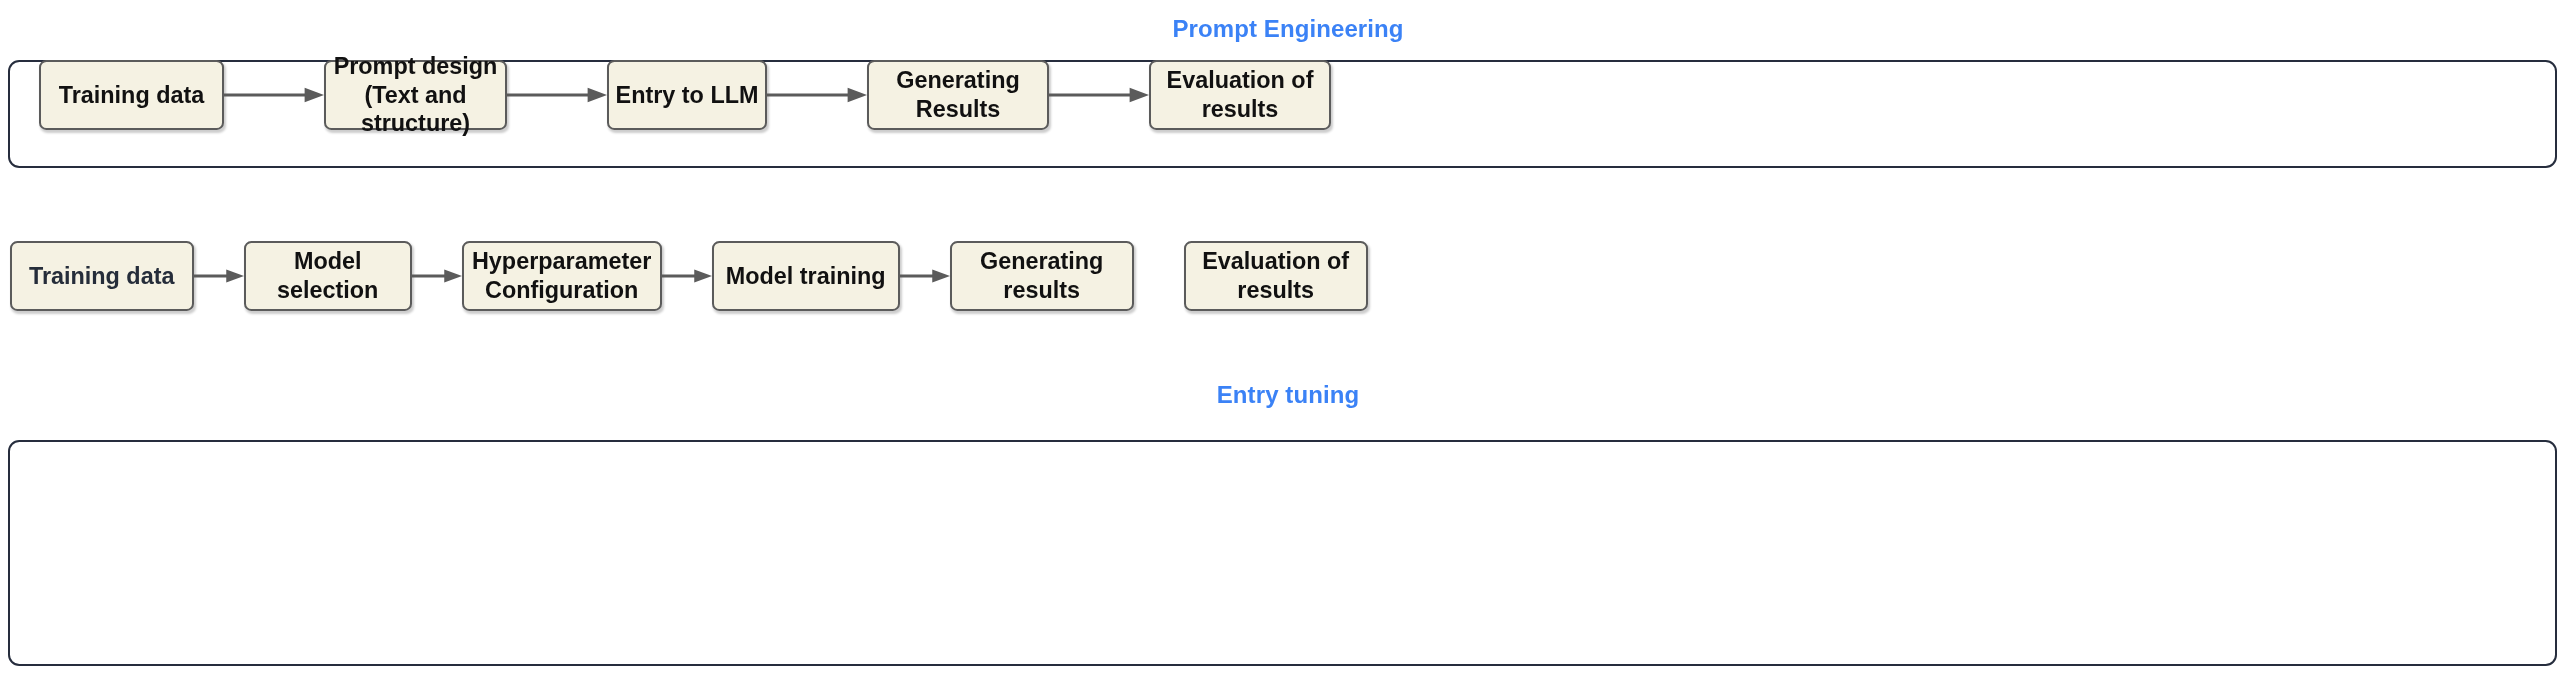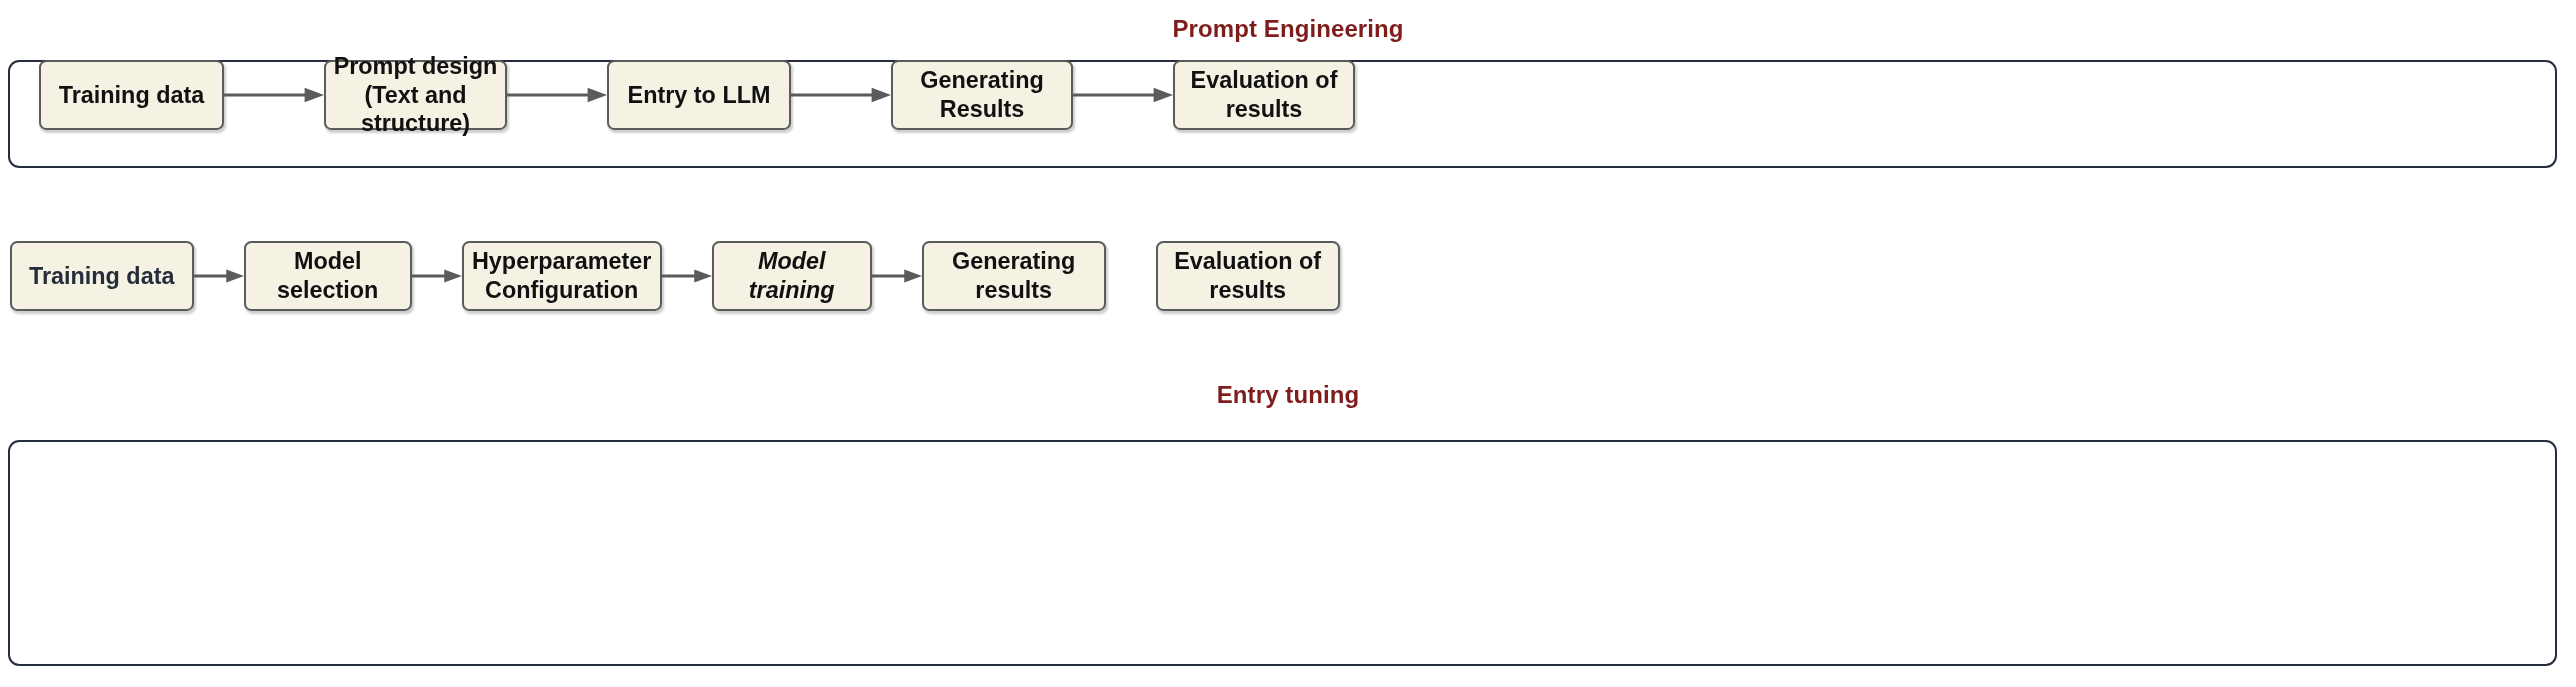--- a/index.html
+++ b/index.html
@@ -30,7 +30,7 @@
     text-align: center;
     font-size: 24px;
     font-weight: bold;
-    color: #7f1d1d;
+    color: #3b82f6;
     letter-spacing: 0.1px;
     white-space: nowrap;
   }

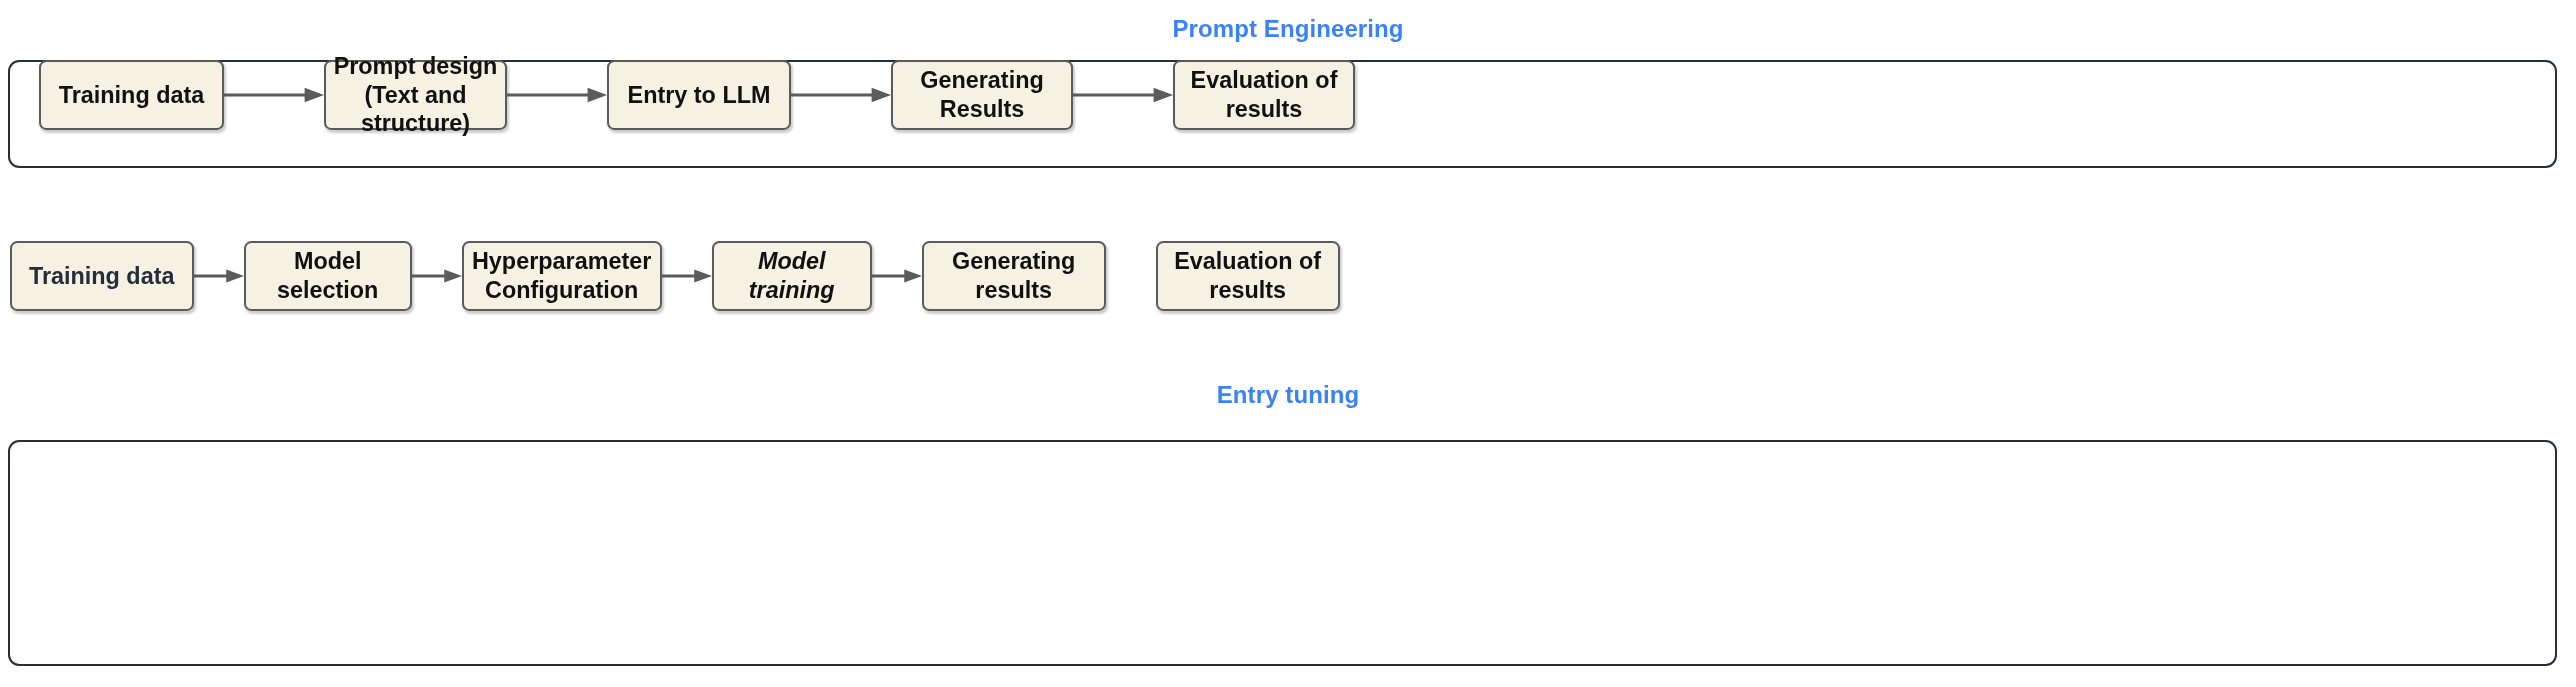--- a/index.html
+++ b/index.html
@@ -103,7 +103,7 @@
   
   .w-train-1   { width: 185px; }
   .w-prompt    { width: 183px; }
-  .w-entry     { width: 184px; }
+  .w-entry     { width: 160px; }
   .w-genres-1  { width: 182px; }
   .w-evalres-1 { width: 182px; }
 

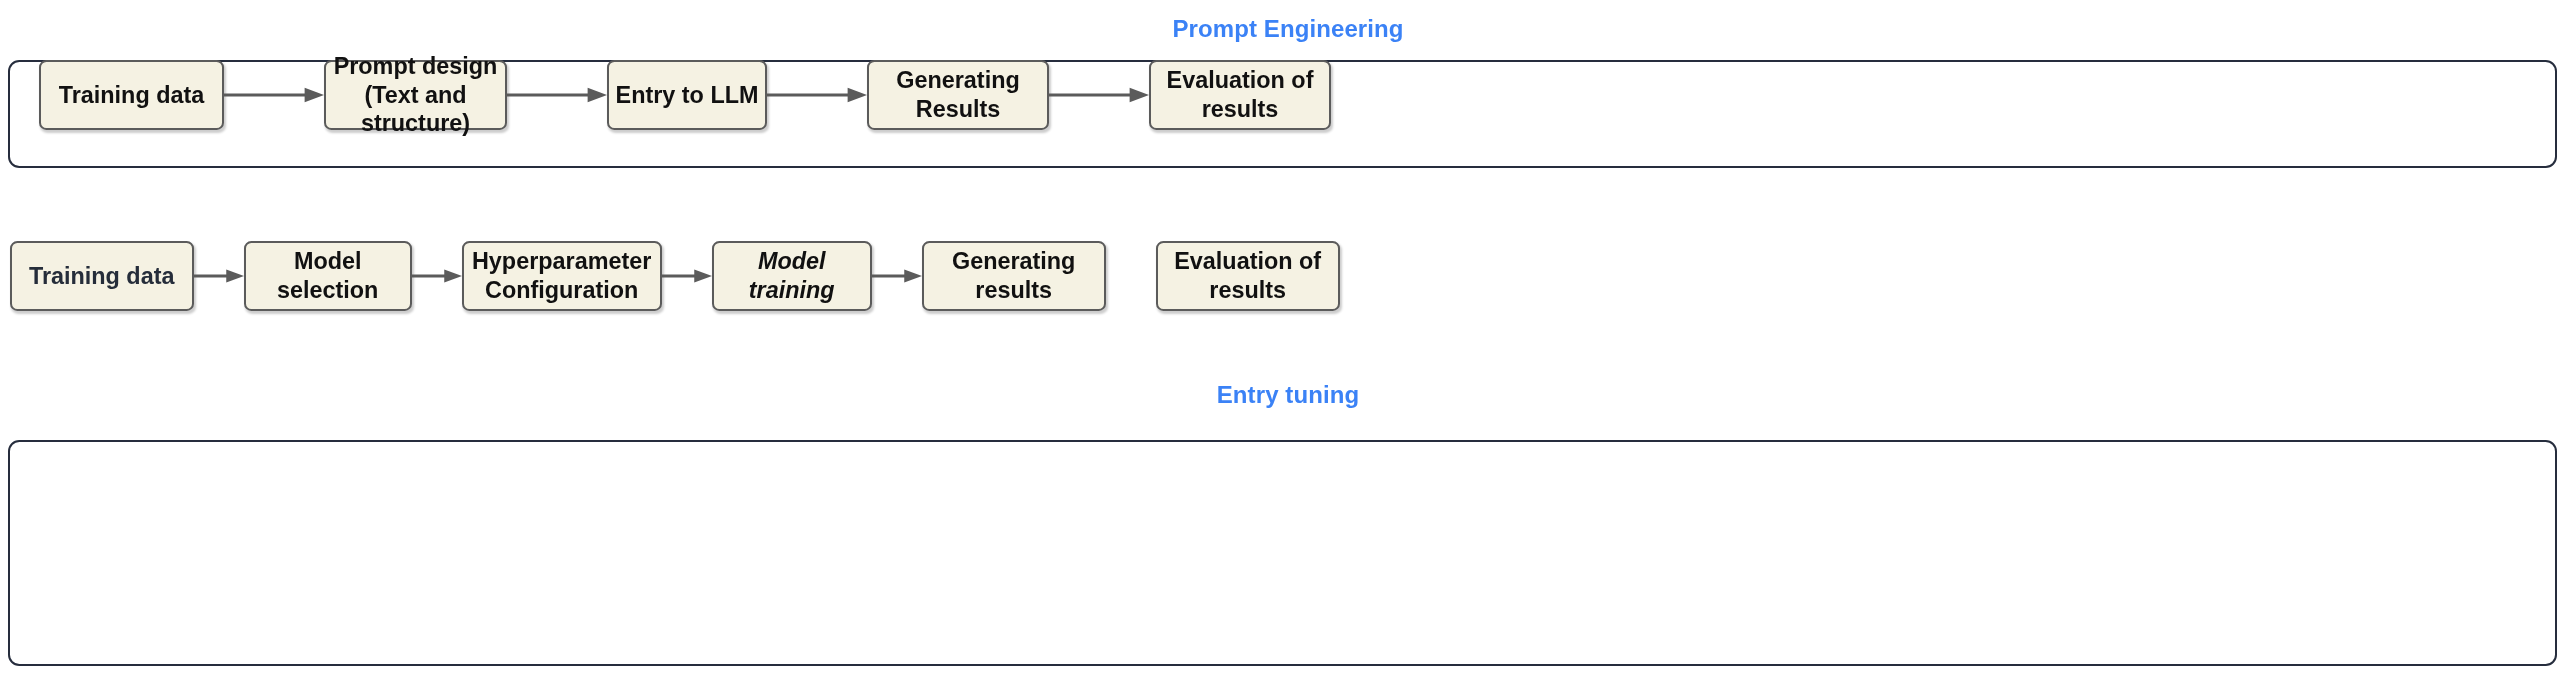--- a/index.html
+++ b/index.html
@@ -110,7 +110,7 @@
   .w-train-2   { width: 184px; }
   .w-modsel    { width: 168px; }
   .w-hyper     { width: 200px; }
-  .w-modtrain  { width: 160px; font-style: italic; }
+  .w-modtrain  { width: 188px; }
   .w-genres-2  { width: 184px; }
   .w-evalres-2 { width: 184px; }
 

